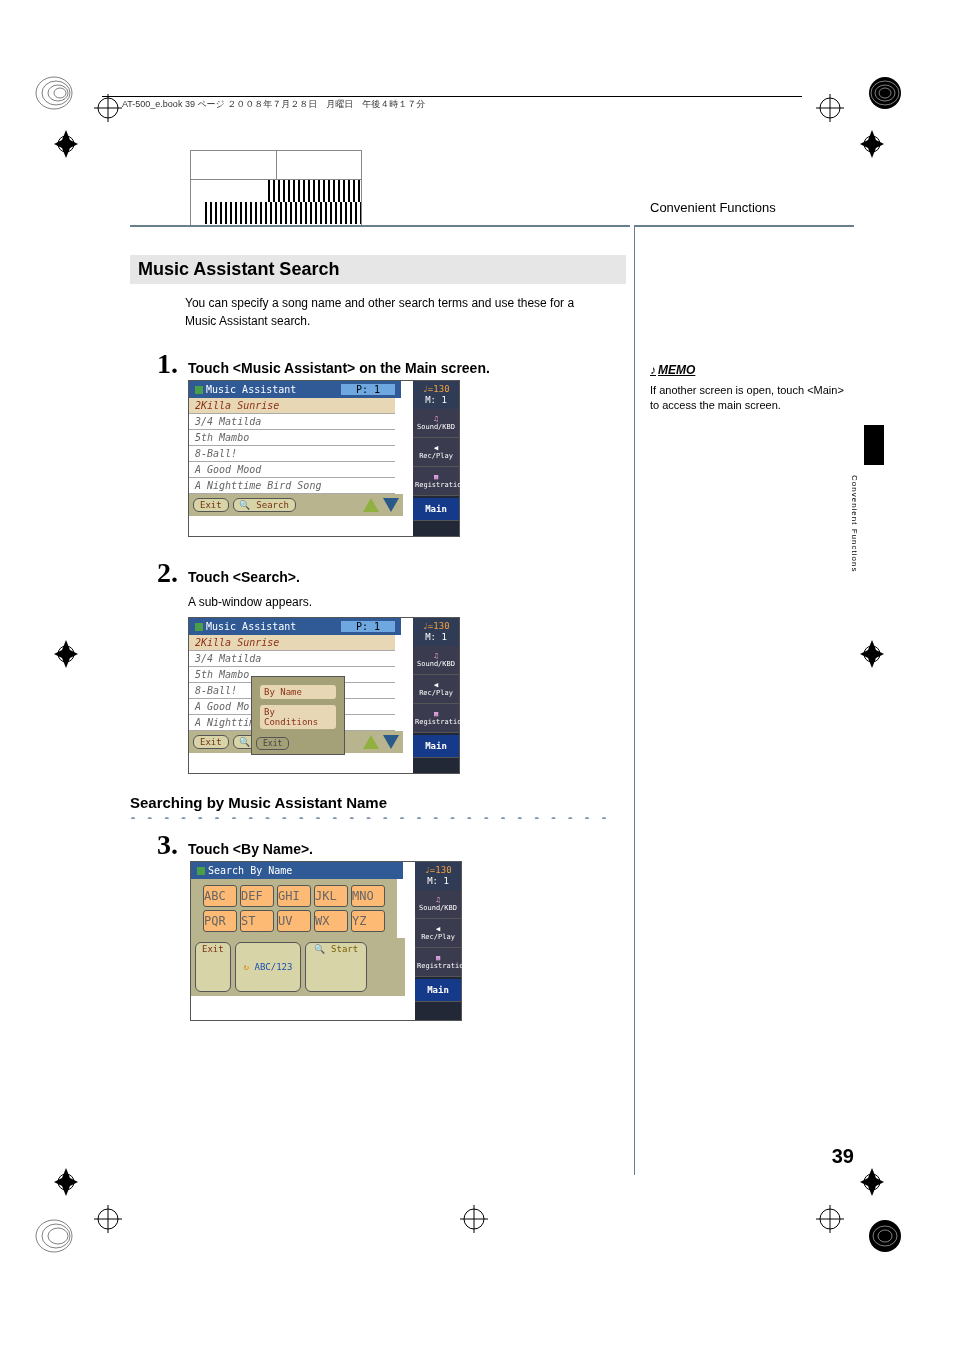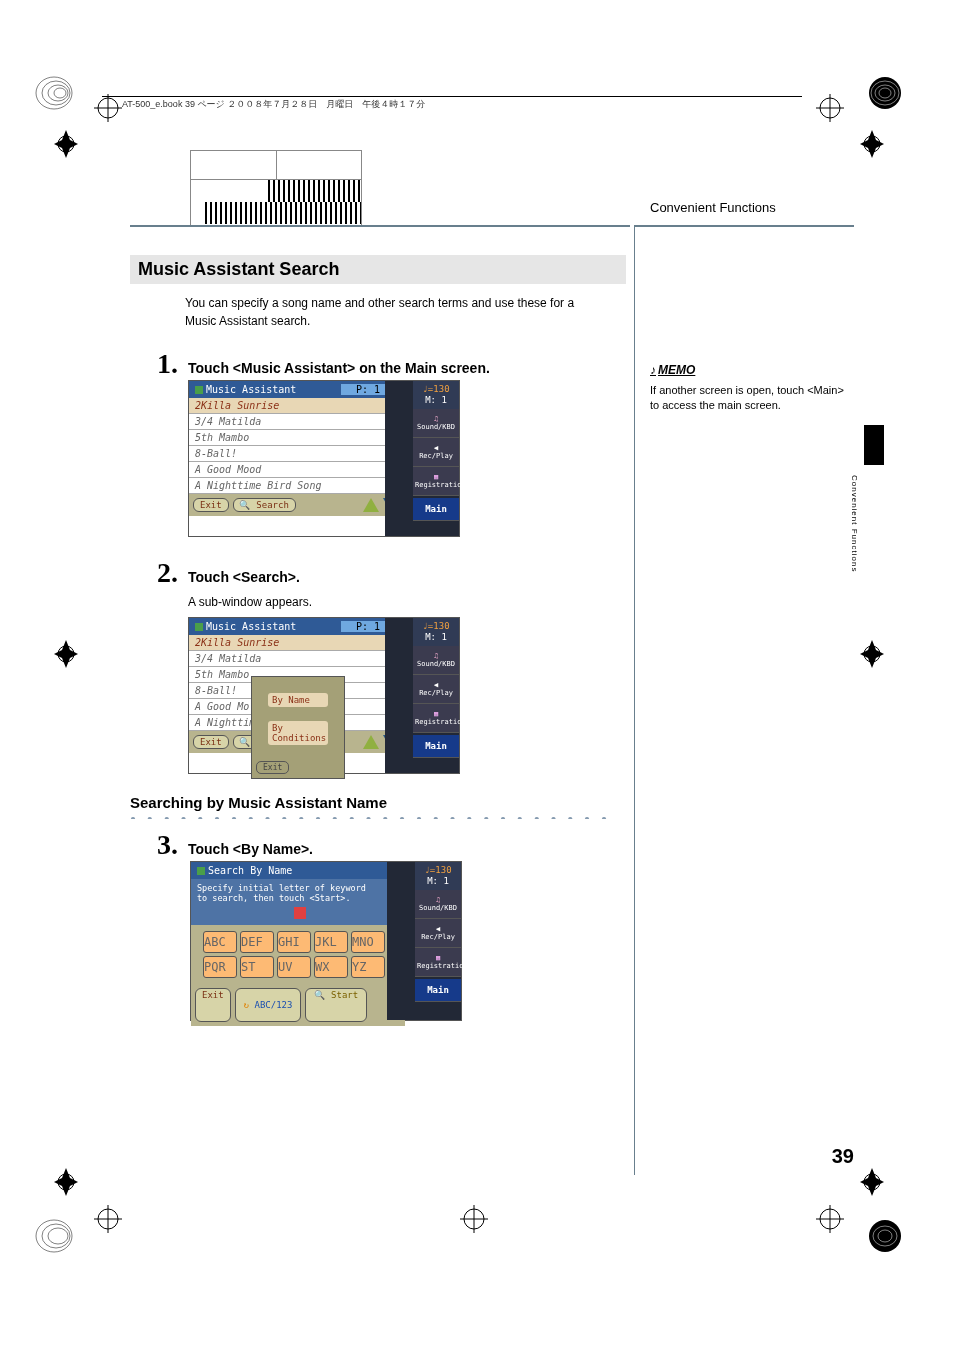--- a/index.html
+++ b/index.html
@@ -187,7 +187,6 @@
     top: 0;
     width: 46px;
     background: #222836;
-    padding-left: 28px;
   }
   .ss-sidebar .tempo {
     background: #303b55;

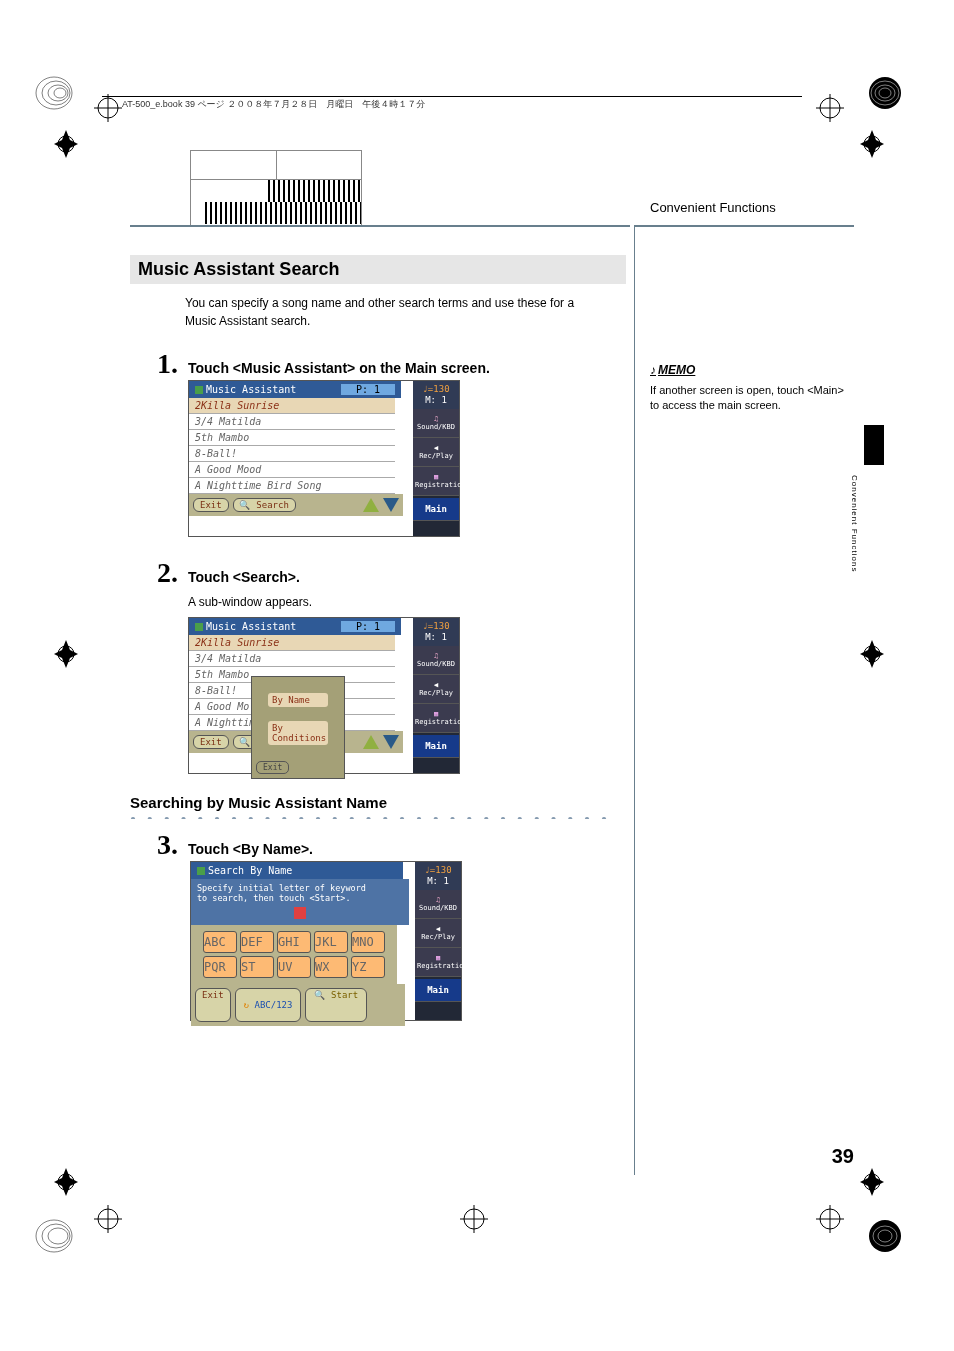--- a/index.html
+++ b/index.html
@@ -226,7 +226,7 @@
     background: #e8d7b5;
     color: #8a3016;
     padding: 2px 4px;
-    margin: 14px;
+    margin: 6px;
     border-radius: 3px;
   }
   .popup-exit {

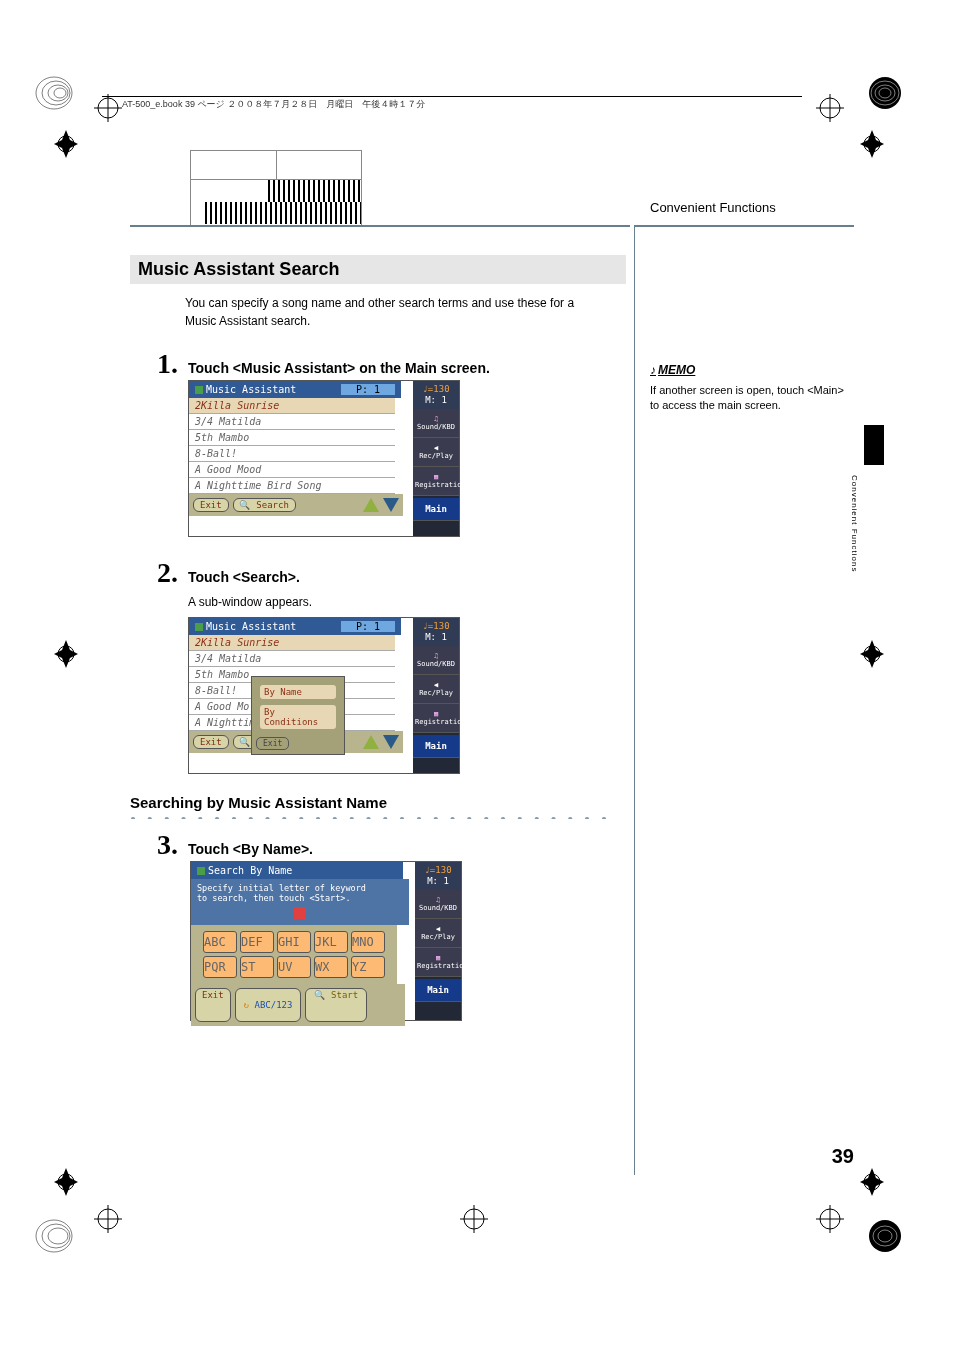--- a/index.html
+++ b/index.html
@@ -585,11 +585,6 @@
       <div class="ss-titlebar" style="background:#2f5a96;">
         <span><span style="display:inline-block;width:8px;height:8px;background:#4a9e4a;vertical-align:middle;margin-right:3px;"></span><span>Search By Name</span></span>
       </div>
-      <div class="ss3-body">
-        <div>Specify initial letter of keyword</div>
-        <div>to search, then touch &lt;Start&gt;.</div>
-        <div class="ss3-cursor"></div>
-      </div>
       <div style="width:206px;background:#b8b48e;padding:2px 0;">
         <div class="kb-grid">
           <div class="kb-key">ABC</div>

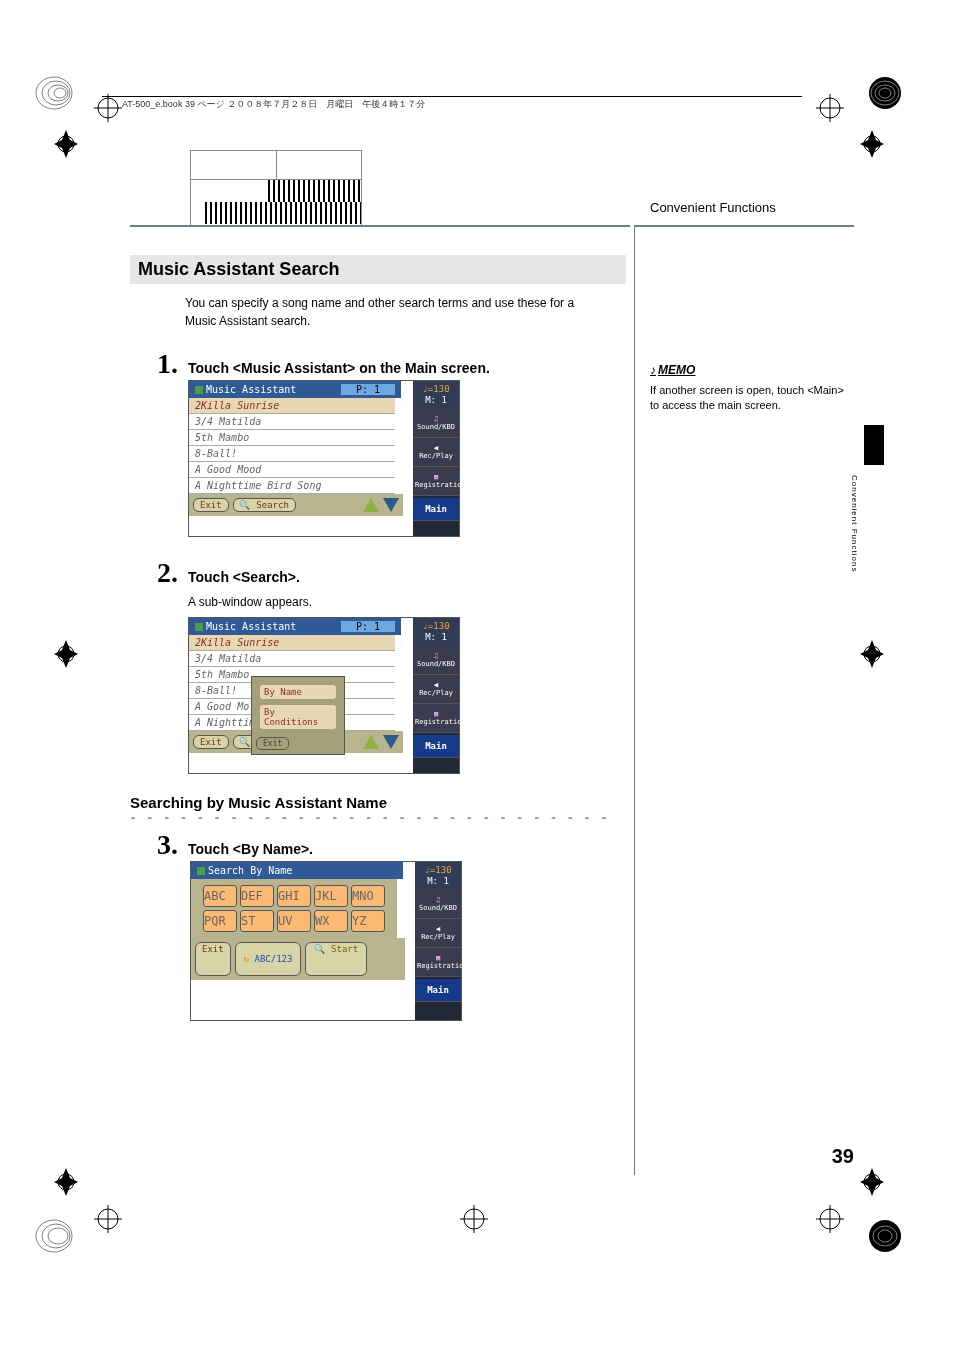--- a/index.html
+++ b/index.html
@@ -339,7 +339,7 @@
   .ss3-abc {
     border: 1px solid #555;
     border-radius: 6px;
-    padding: 11px 8px;
+    padding: 19px 8px;
     background: #d7d4a8;
     color: #1a4fb0;
     font-size: 9px;

